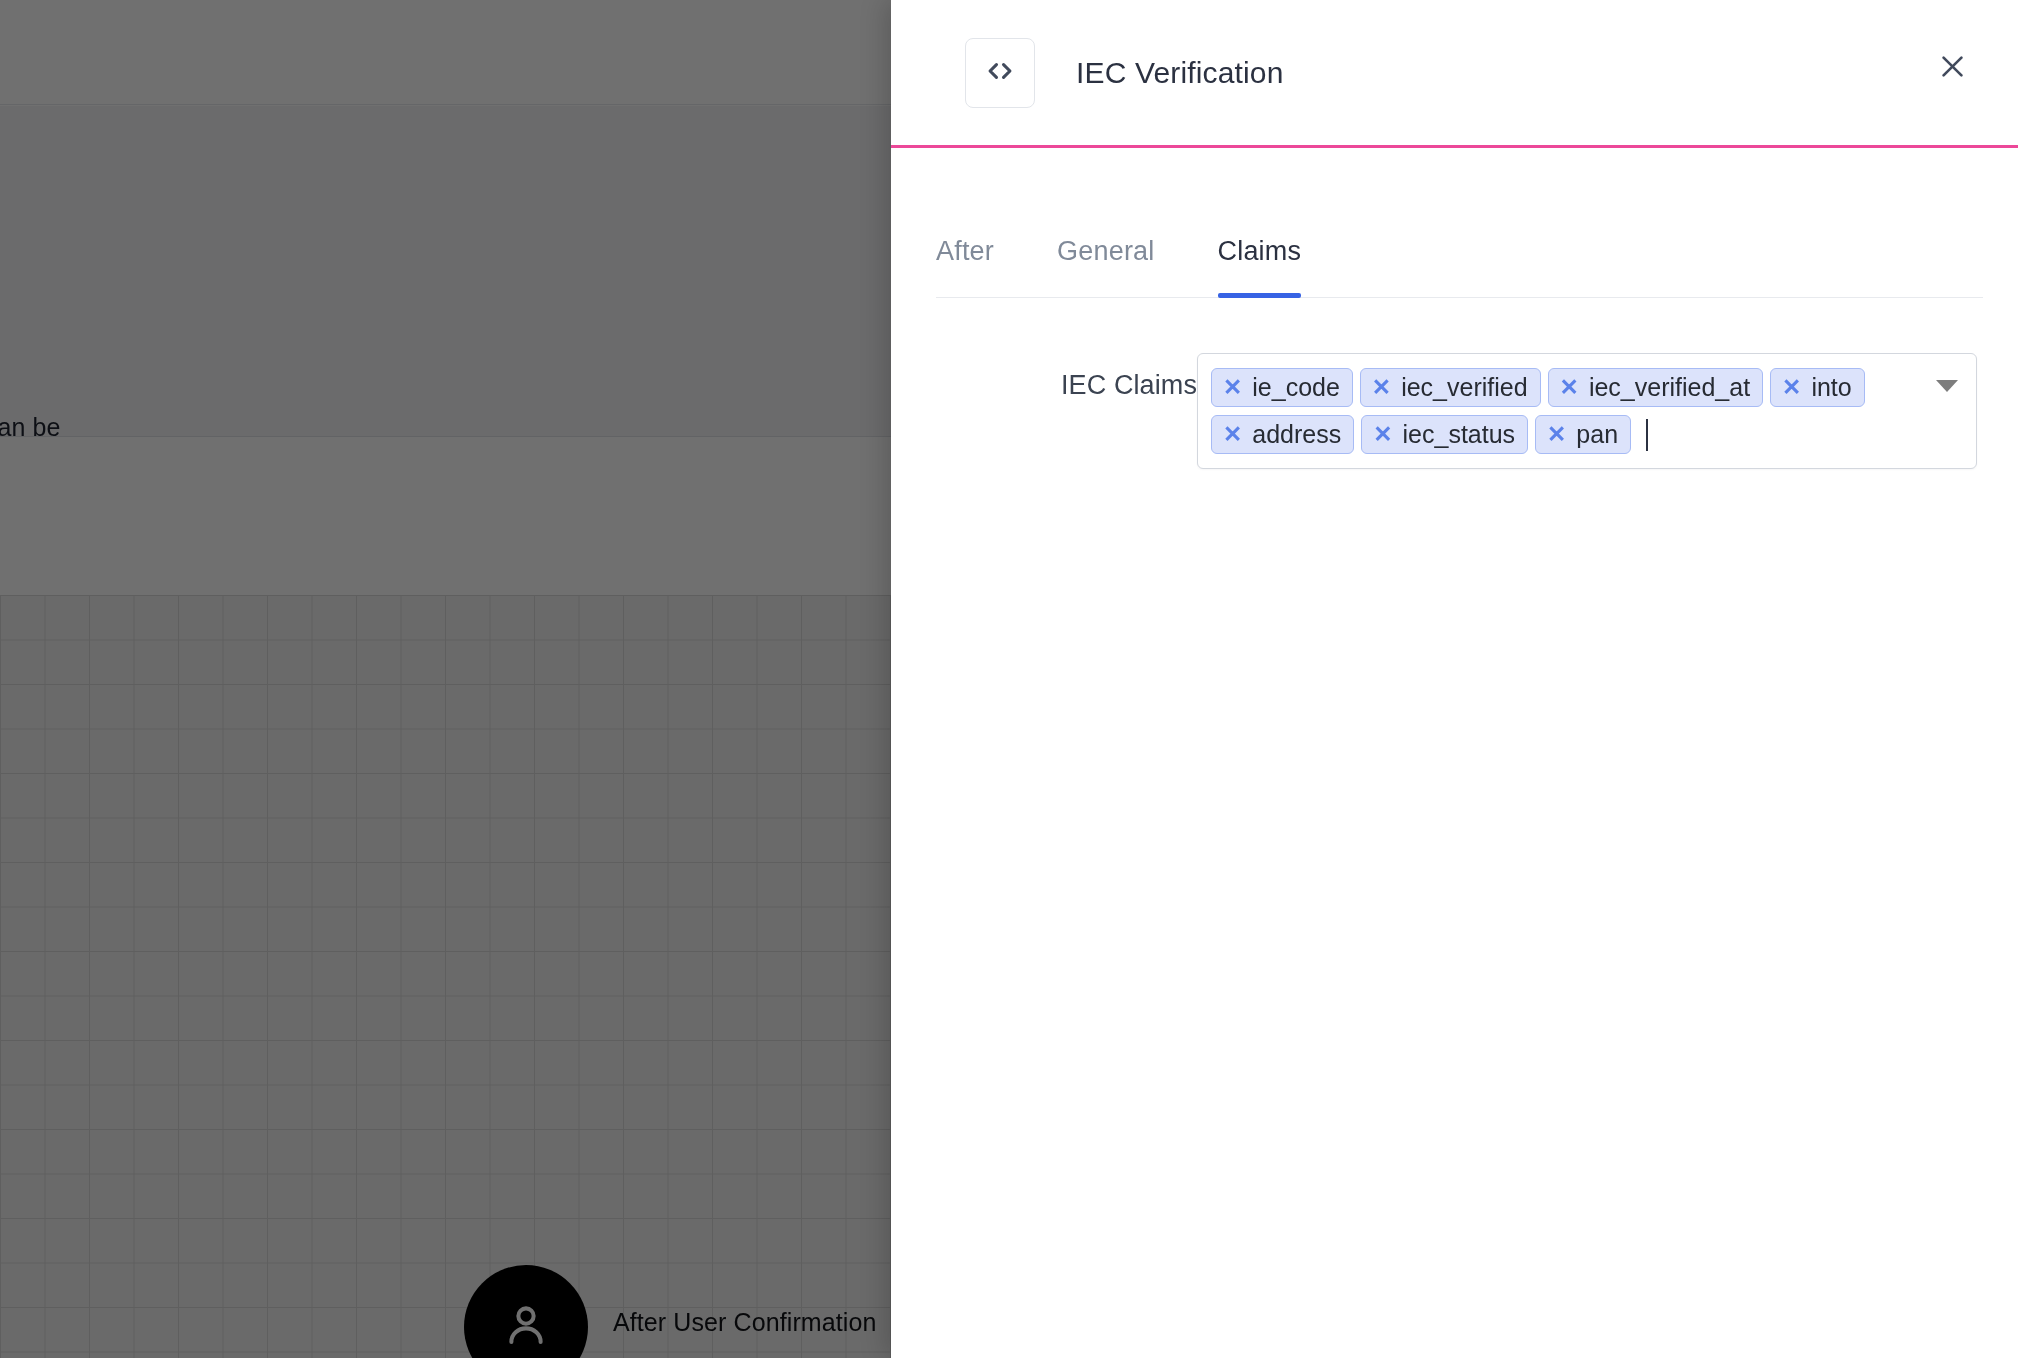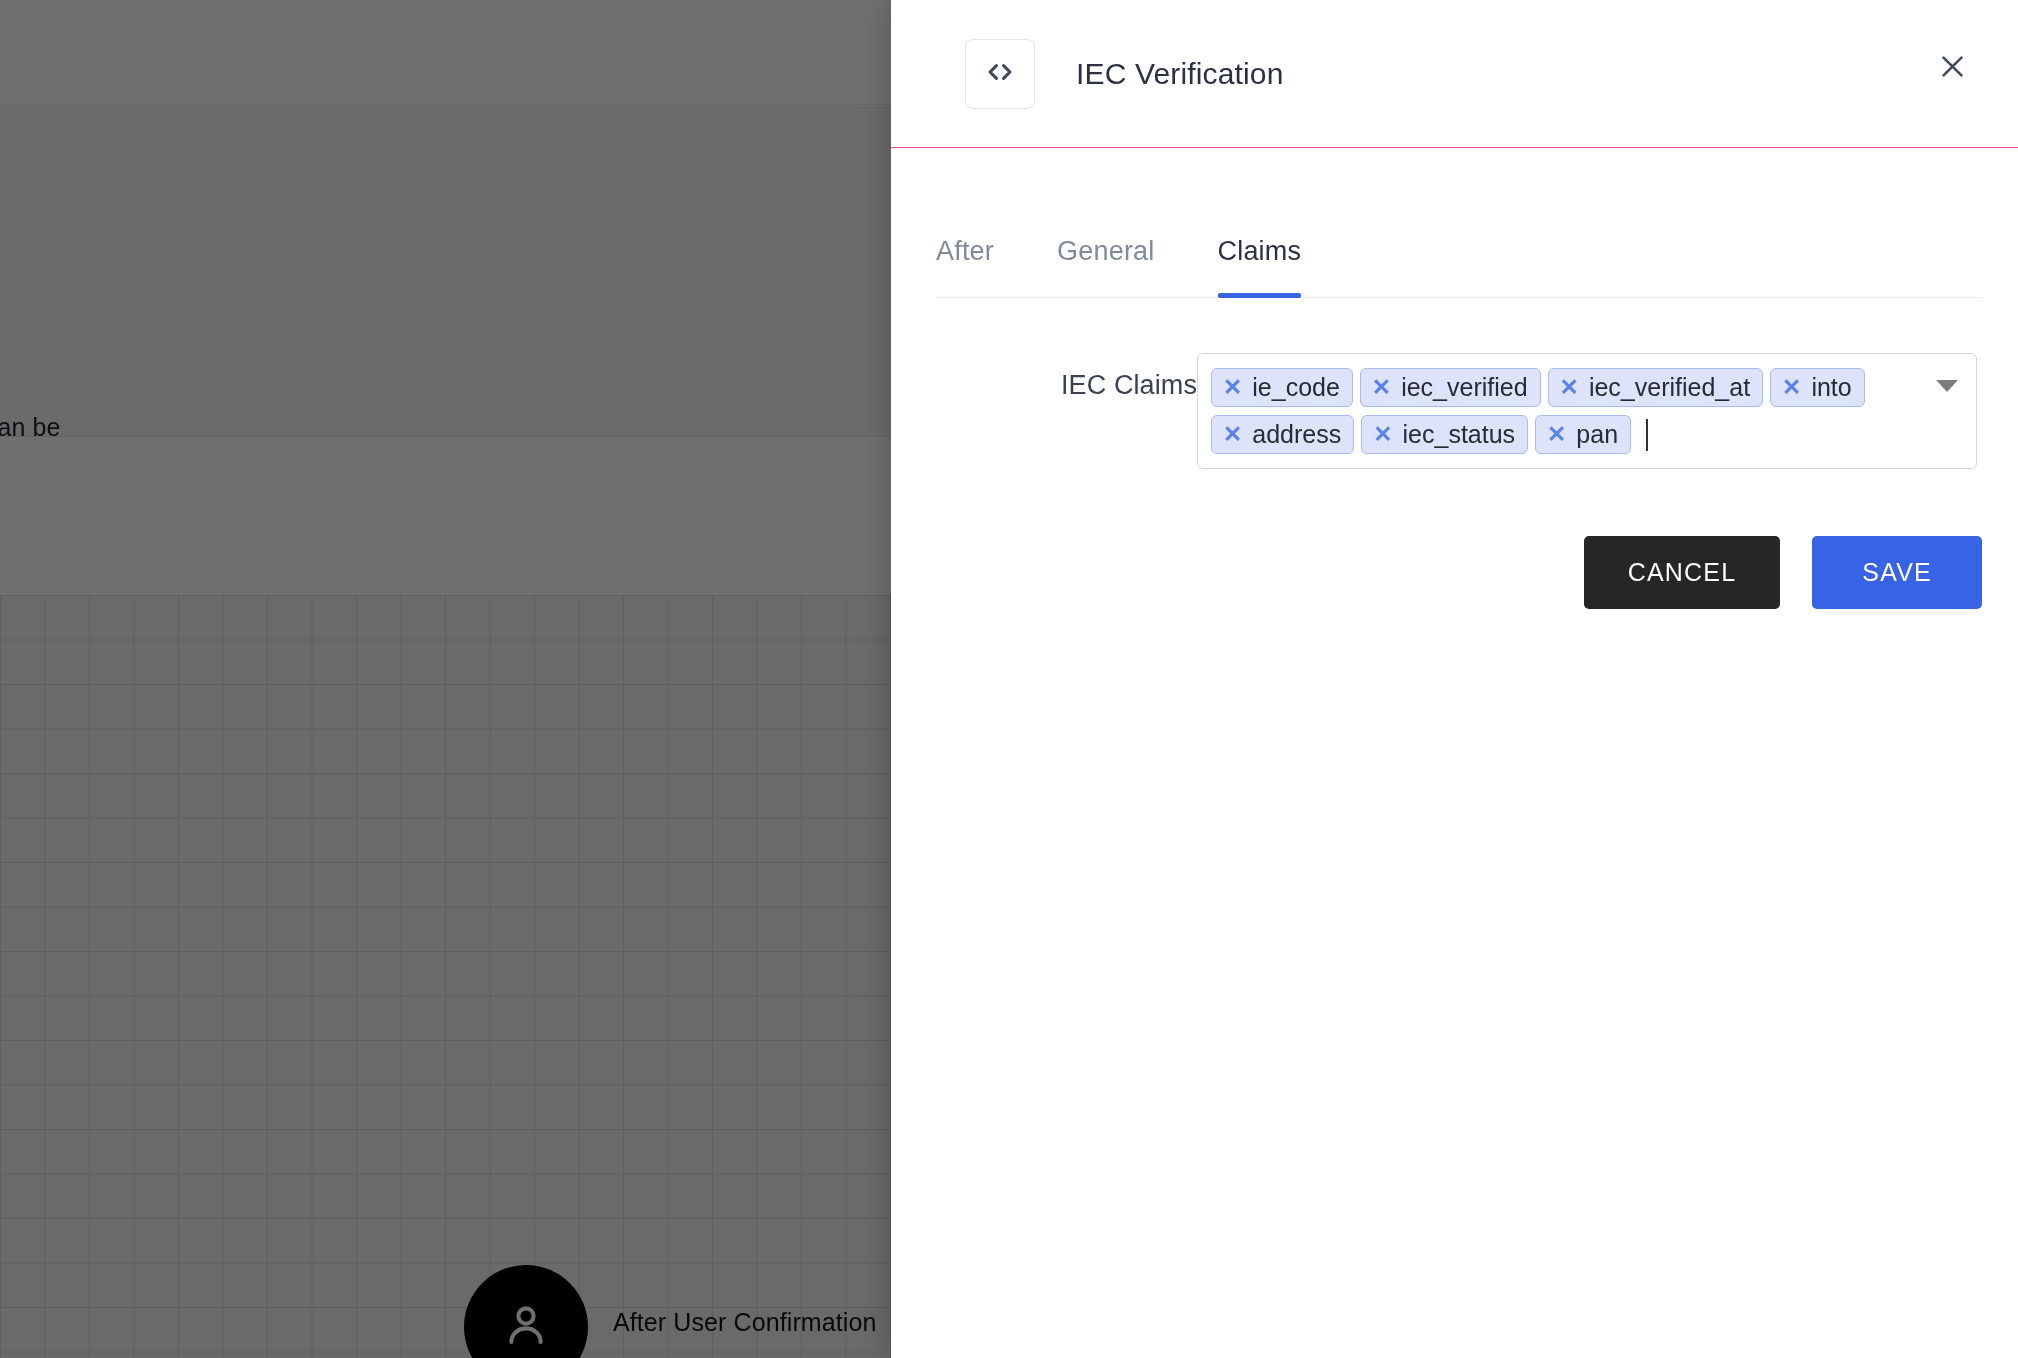--- a/index.html
+++ b/index.html
@@ -129,7 +129,7 @@
   .panel-header {
     position: relative;
     height: 148px;
-    border-bottom: 1px solid #ec4899;
+    border-bottom: 3px solid #ec4899;
     display: flex;
     align-items: center;
     padding-left: 74px;

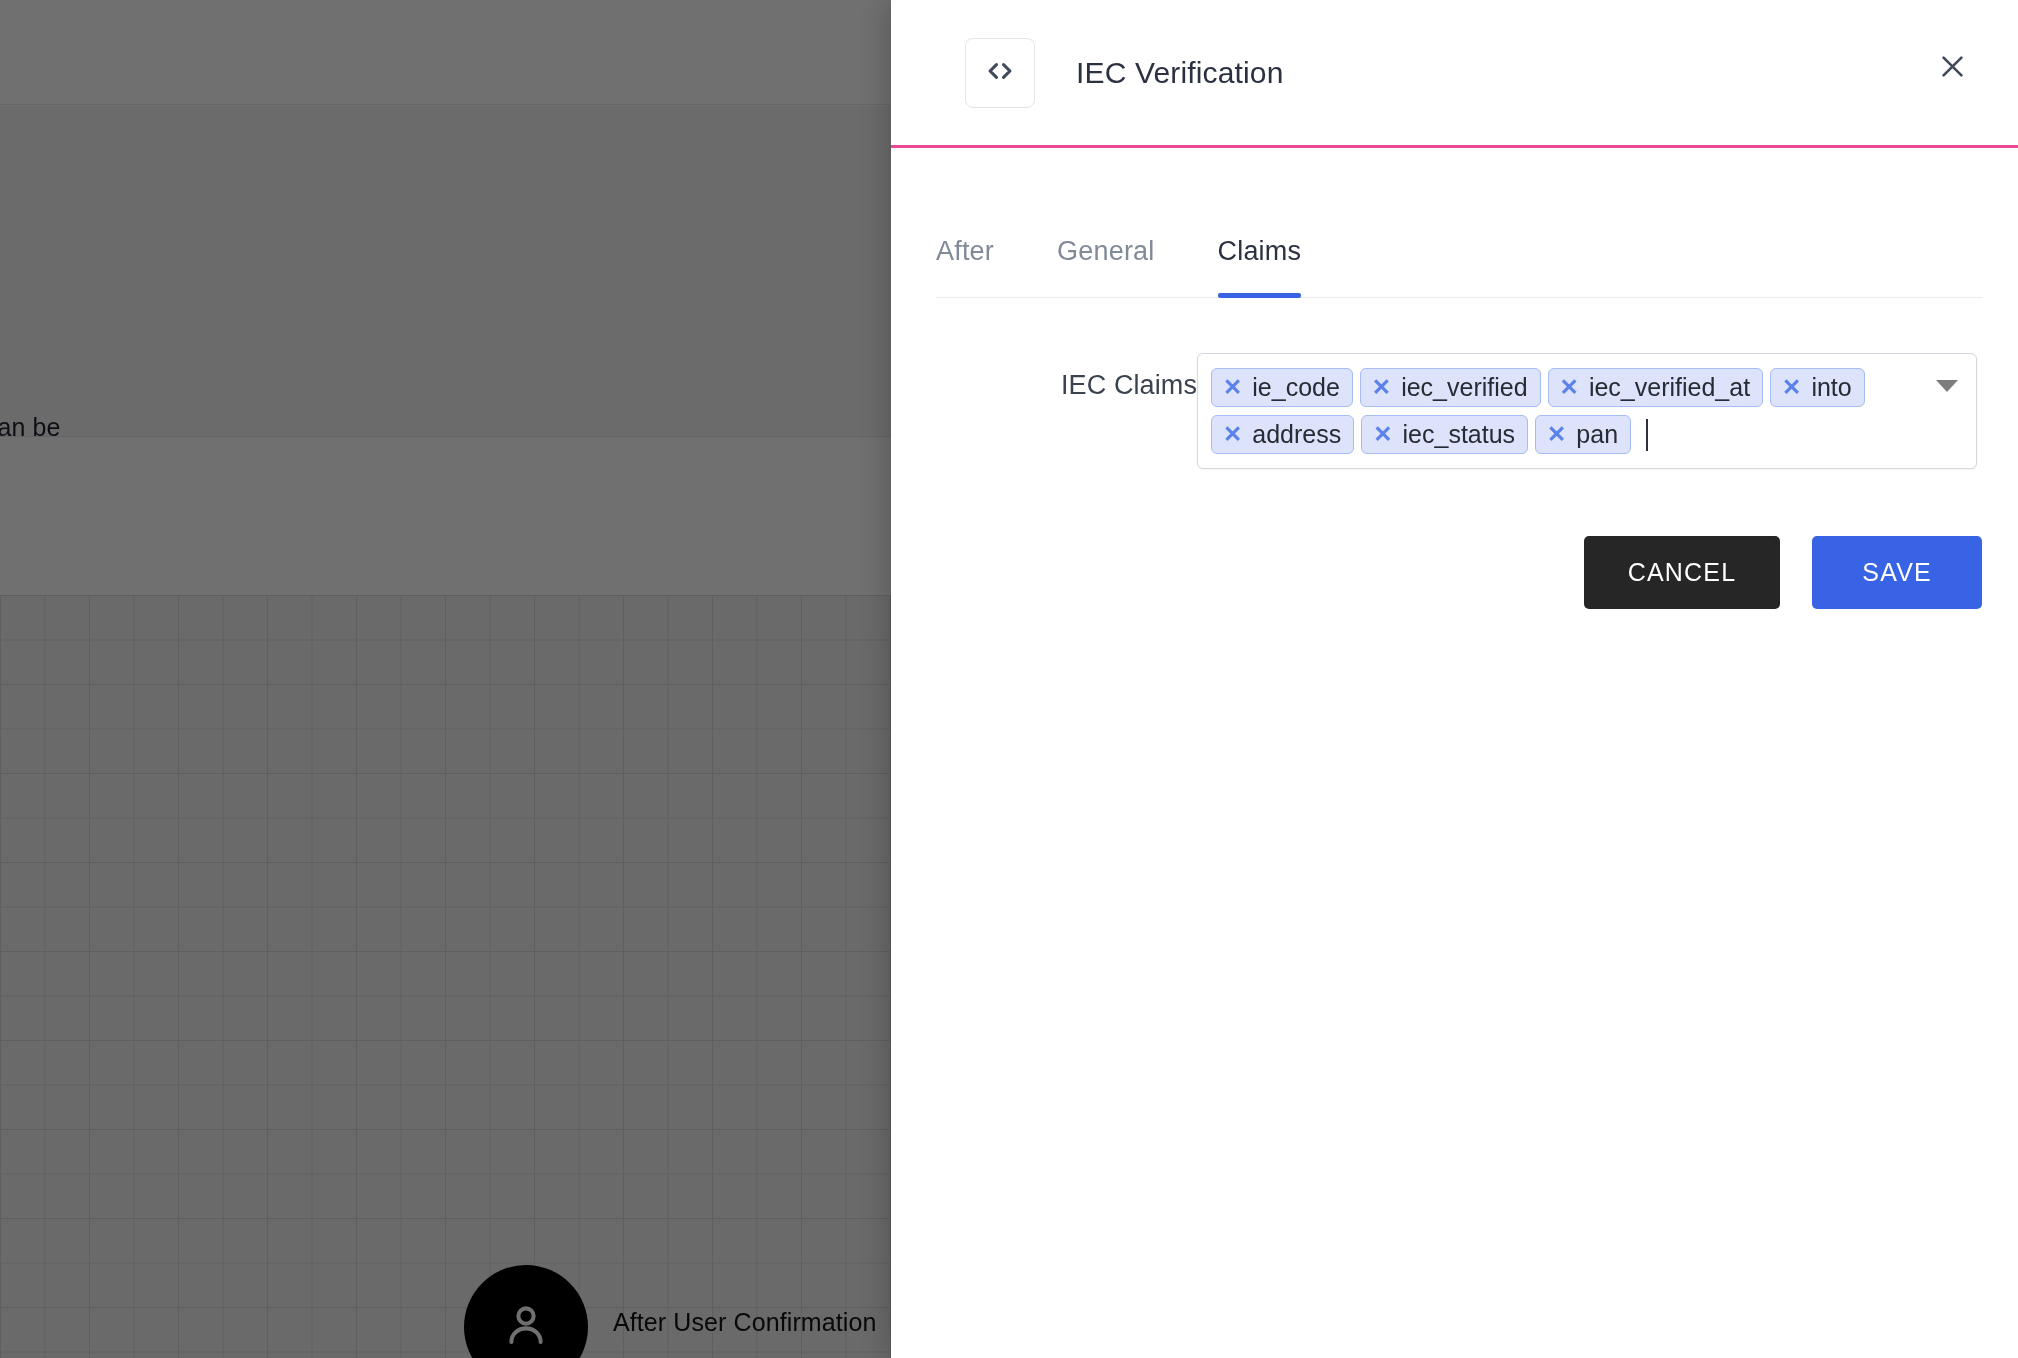--- a/index.html
+++ b/index.html
@@ -431,10 +431,6 @@
     </div>
 
 
-    <div class="actions">
-      <button class="btn btn-cancel">CANCEL</button>
-      <button class="btn btn-save">SAVE</button>
-    </div>
 
   </div>
 </div>

